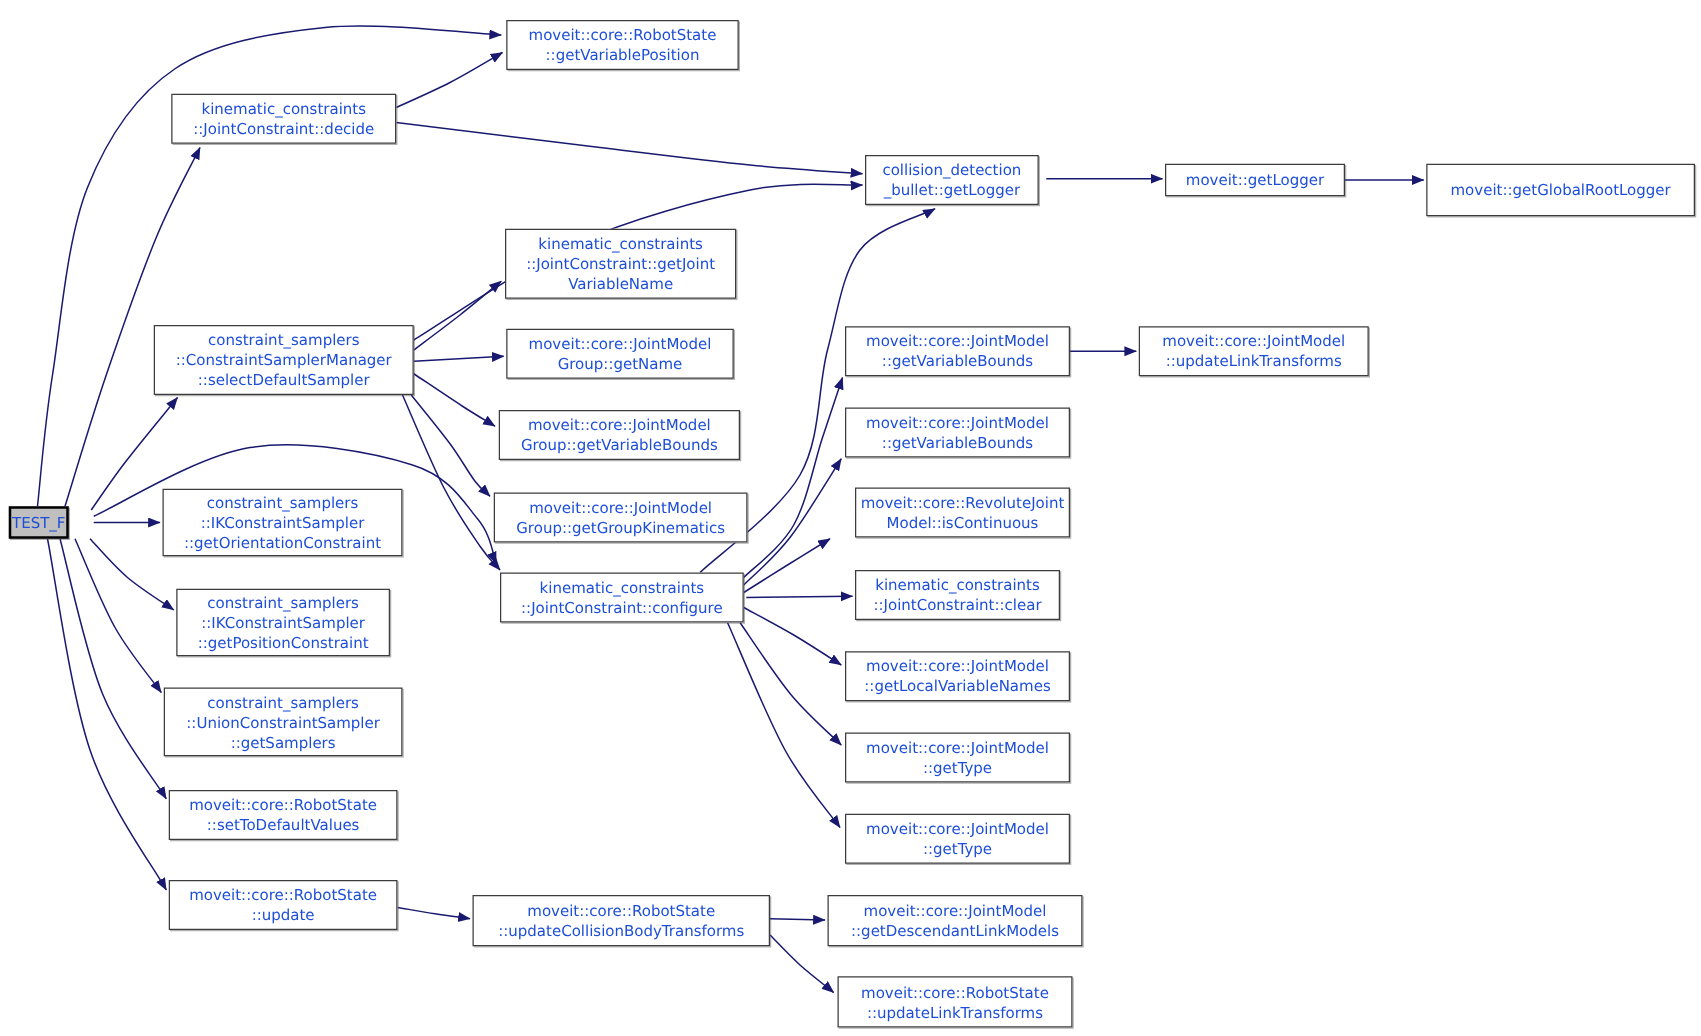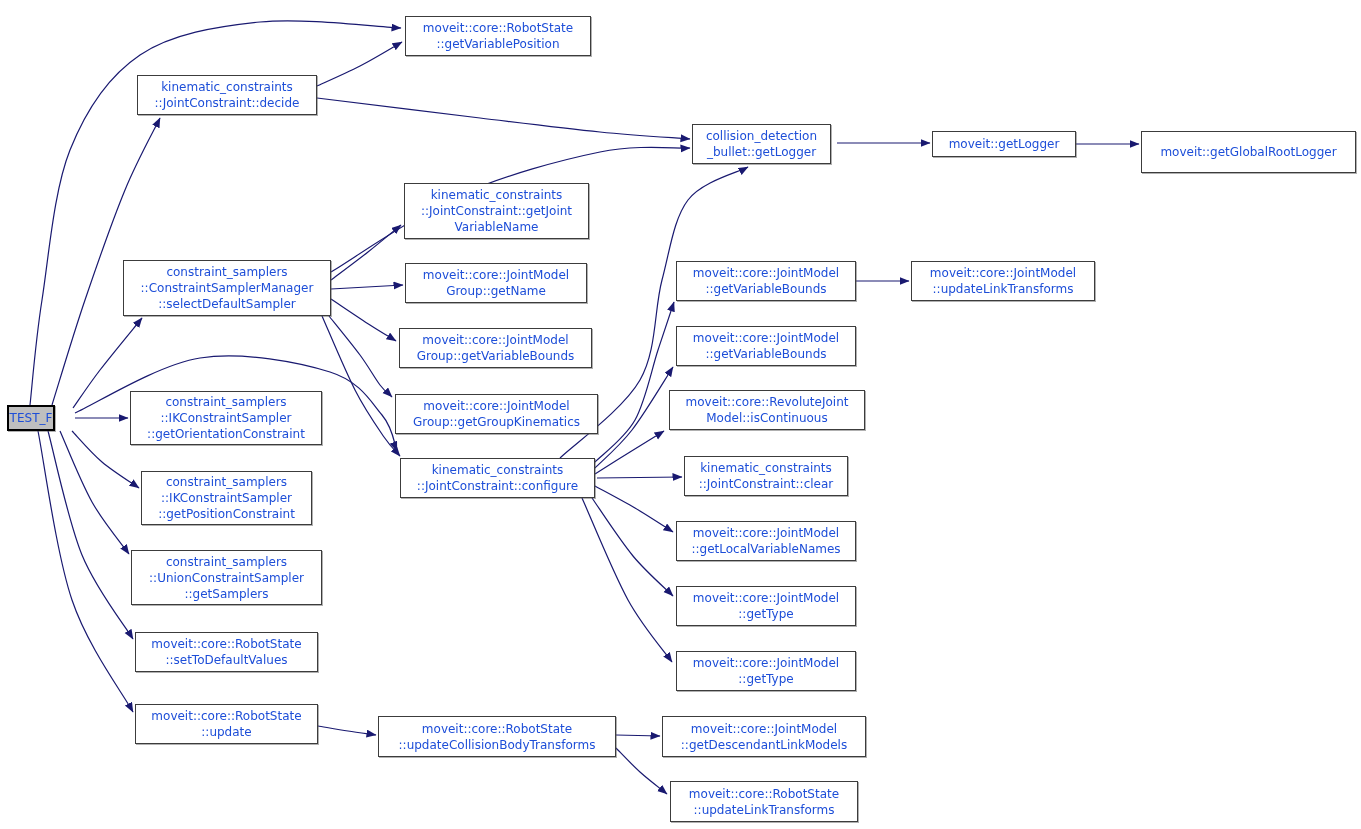--- a/index.html
+++ b/index.html
@@ -126,7 +126,7 @@
         <span>moveit::core::JointModel</span>
         <span>::getVariableBounds</span>
       </div>
-      <div class="node" style="left: 669px; top: 390px; width: 196px; height: 40px; text-align: center;">
+      <div class="node" style="left: 684px; top: 390px; width: 172px; height: 40px; text-align: center;">
         <span>moveit::core::RevoluteJoint</span>
         <span>Model::isContinuous</span>
       </div>

